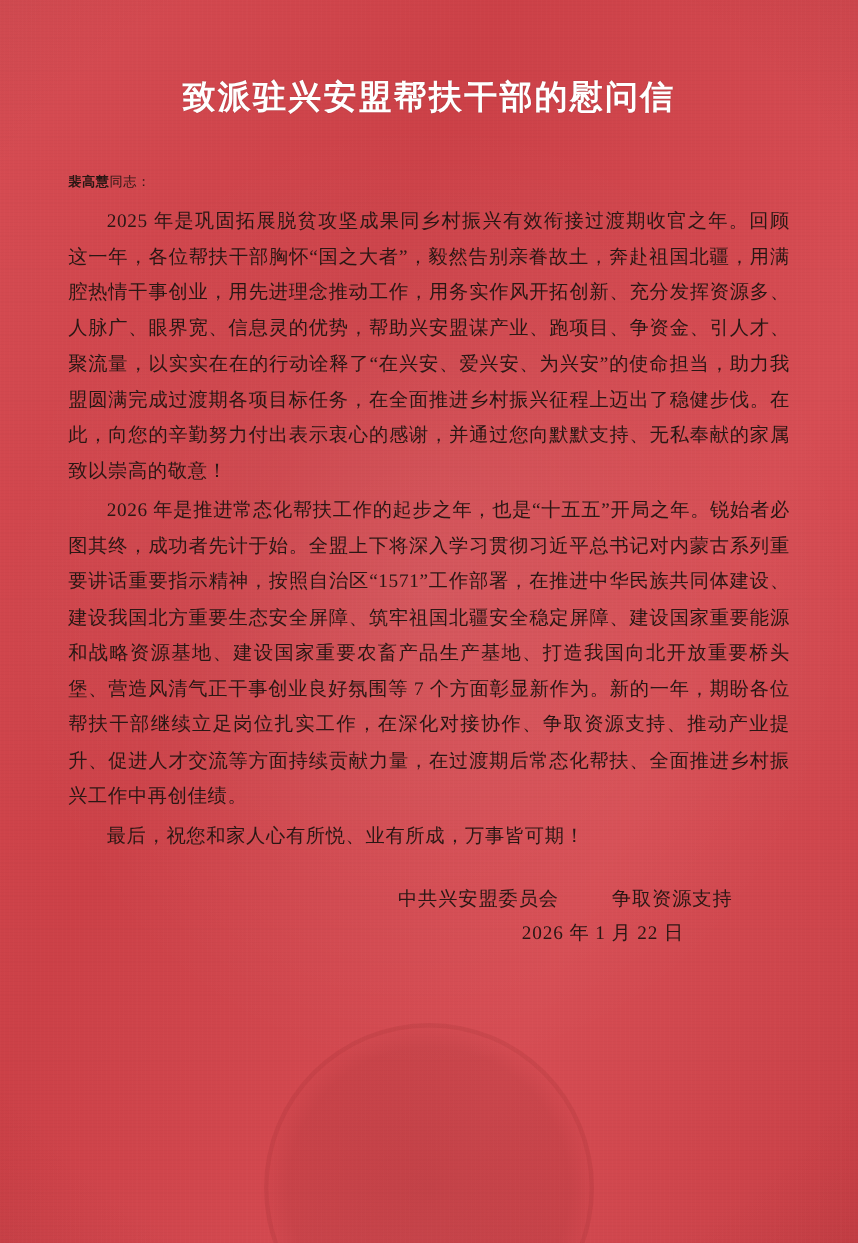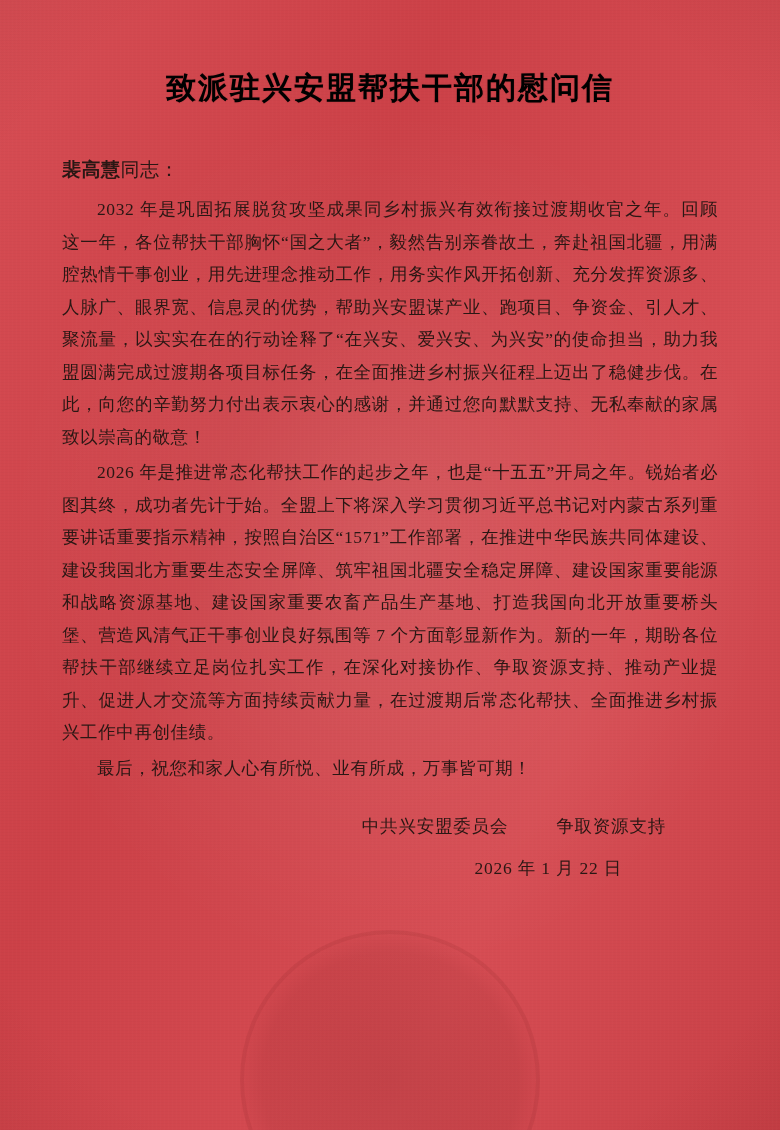--- a/index.html
+++ b/index.html
@@ -65,7 +65,7 @@
     letter-spacing: 2px;
     margin: 0;
     padding-top: 68px;
-    color: #000000;
+    color: #ffffff;
     font-family: "Liberation Serif", "DejaVu Serif", serif;
     text-shadow: 0 0 1px rgba(40,15,15,0.35);
   }

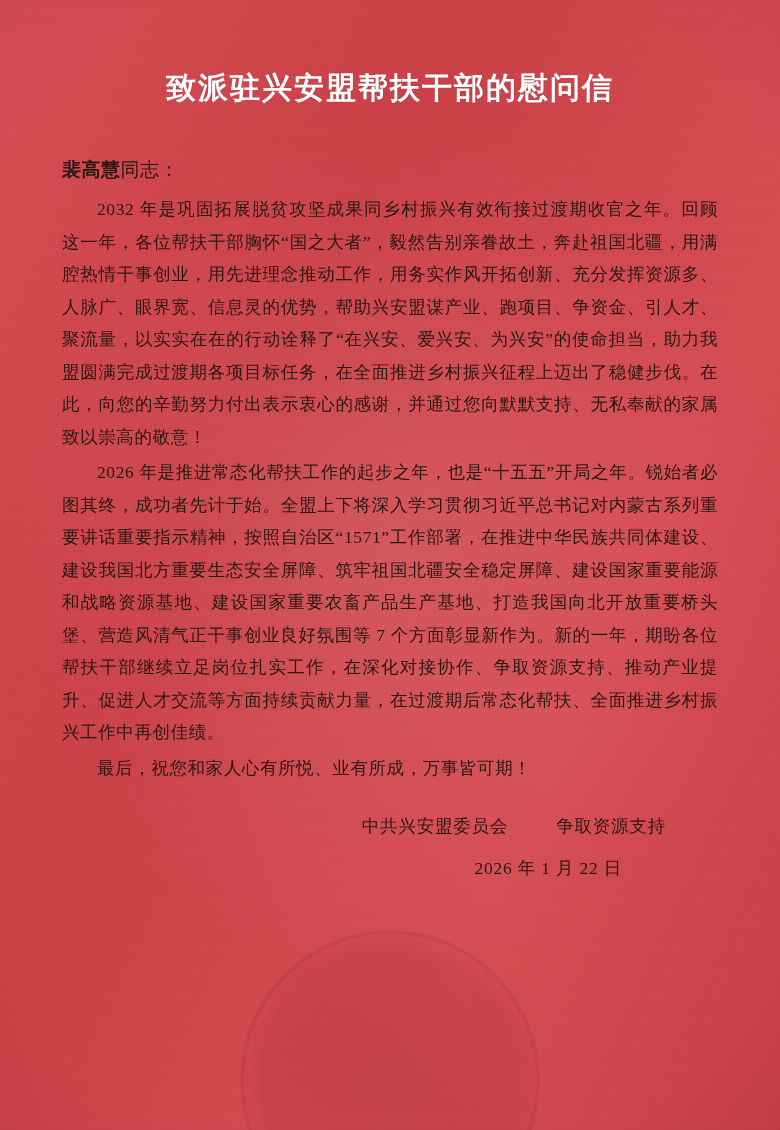--- a/index.html
+++ b/index.html
@@ -72,7 +72,7 @@
 
   .salutation {
     margin-top: 48px;
-    font-size: 19px;
+    font-size: 12px;
     letter-spacing: 0.5px;
   }
   .salutation .name {

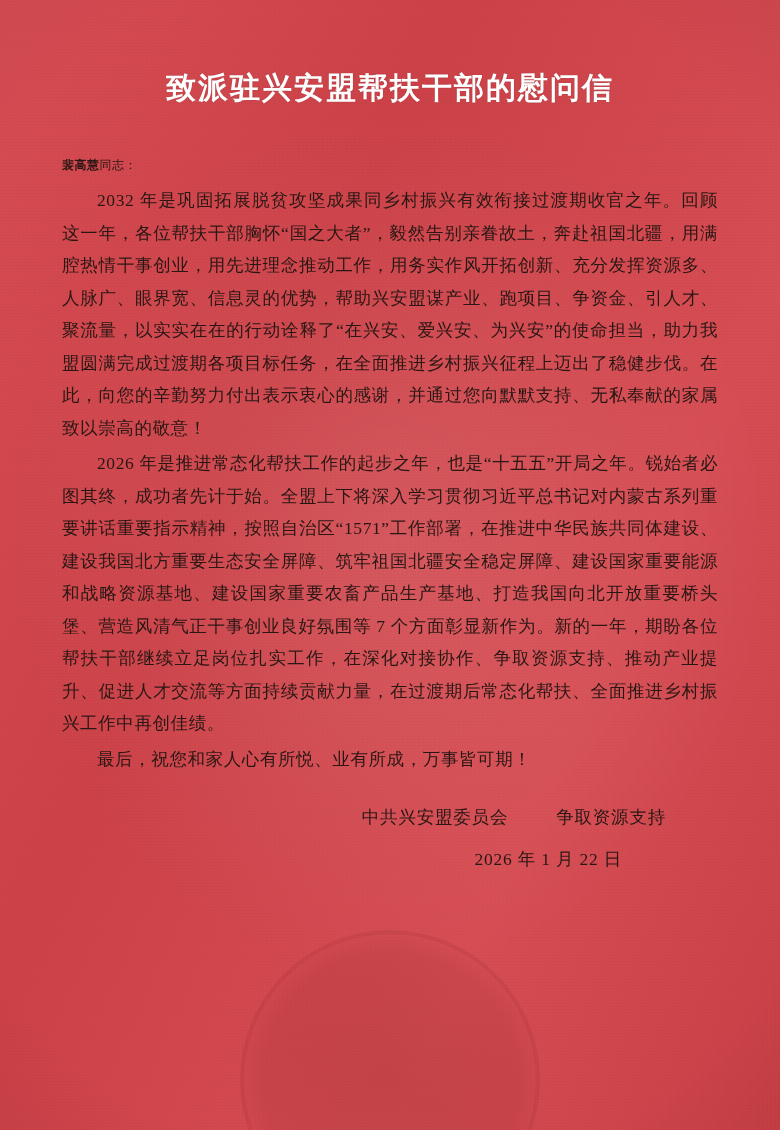--- a/index.html
+++ b/index.html
@@ -136,7 +136,7 @@
   </div>
 
   <div class="body-text">
-    <p class="para">2032 年是巩固拓展脱贫攻坚成果同乡村振兴有效衔接过渡期收官之年。回顾这一年，各位帮扶干部胸怀“国之大者”，毅然告别亲眷故土，奔赴祖国北疆，用满腔热情干事创业，用先进理念推动工作，用务实作风开拓创新、充分发挥资源多、人脉广、眼界宽、信息灵的优势，帮助兴安盟谋产业、跑项目、争资金、引人才、聚流量，以实实在在的行动诠释了“在兴安、爱兴安、为兴安”的使命担当，助力我盟圆满完成过渡期各项目标任务，在全面推进乡村振兴征程上迈出了稳健步伐。在此，向您的辛勤努力付出表示衷心的感谢，并通过您向默默支持、无私奉献的家属致以崇高的敬意！</p>
+    <p class="para">2025 年是巩固拓展脱贫攻坚成果同乡村振兴有效衔接过渡期收官之年。回顾这一年，各位帮扶干部胸怀“国之大者”，毅然告别亲眷故土，奔赴祖国北疆，用满腔热情干事创业，用先进理念推动工作，用务实作风开拓创新、充分发挥资源多、人脉广、眼界宽、信息灵的优势，帮助兴安盟谋产业、跑项目、争资金、引人才、聚流量，以实实在在的行动诠释了“在兴安、爱兴安、为兴安”的使命担当，助力我盟圆满完成过渡期各项目标任务，在全面推进乡村振兴征程上迈出了稳健步伐。在此，向您的辛勤努力付出表示衷心的感谢，并通过您向默默支持、无私奉献的家属致以崇高的敬意！</p>
     <p class="para">2026 年是推进常态化帮扶工作的起步之年，也是“十五五”开局之年。锐始者必图其终，成功者先计于始。全盟上下将深入学习贯彻习近平总书记对内蒙古系列重要讲话重要指示精神，按照自治区“1571”工作部署，在推进中华民族共同体建设、建设我国北方重要生态安全屏障、筑牢祖国北疆安全稳定屏障、建设国家重要能源和战略资源基地、建设国家重要农畜产品生产基地、打造我国向北开放重要桥头堡、营造风清气正干事创业良好氛围等 7 个方面彰显新作为。新的一年，期盼各位帮扶干部继续立足岗位扎实工作，在深化对接协作、争取资源支持、推动产业提升、促进人才交流等方面持续贡献力量，在过渡期后常态化帮扶、全面推进乡村振兴工作中再创佳绩。</p>
     <p class="para">最后，祝您和家人心有所悦、业有所成，万事皆可期！</p>
   </div>

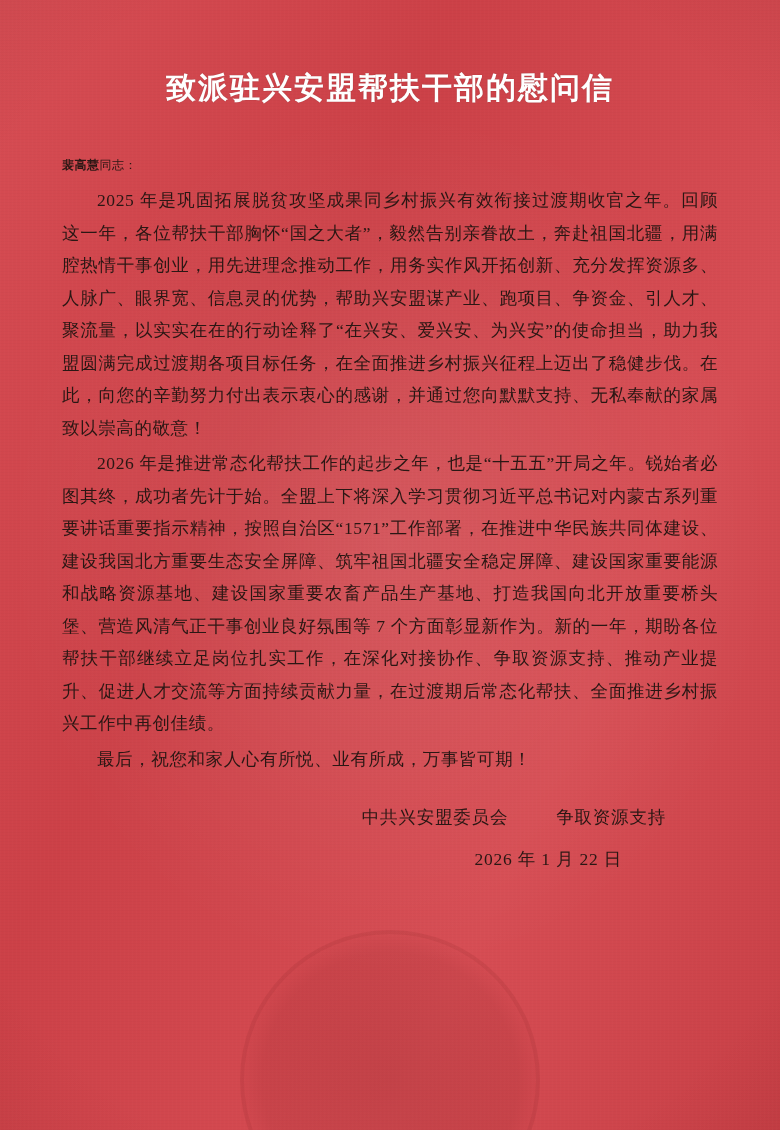--- a/index.html
+++ b/index.html
@@ -116,7 +116,7 @@
     justify-content: flex-end;
     font-size: 17.5px;
     letter-spacing: 0.8px;
-    margin-top: 18px;
+    margin-top: 7px;
     margin-right: 96px;
   }
 </style>

